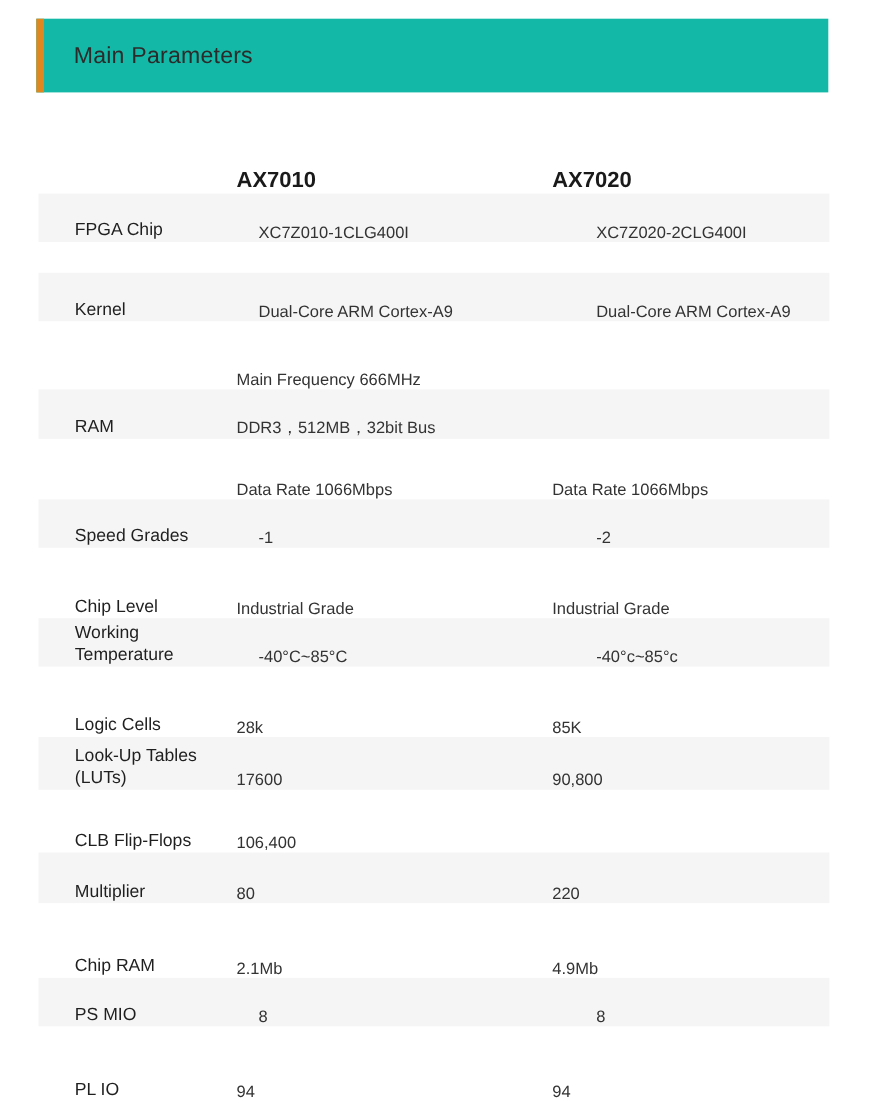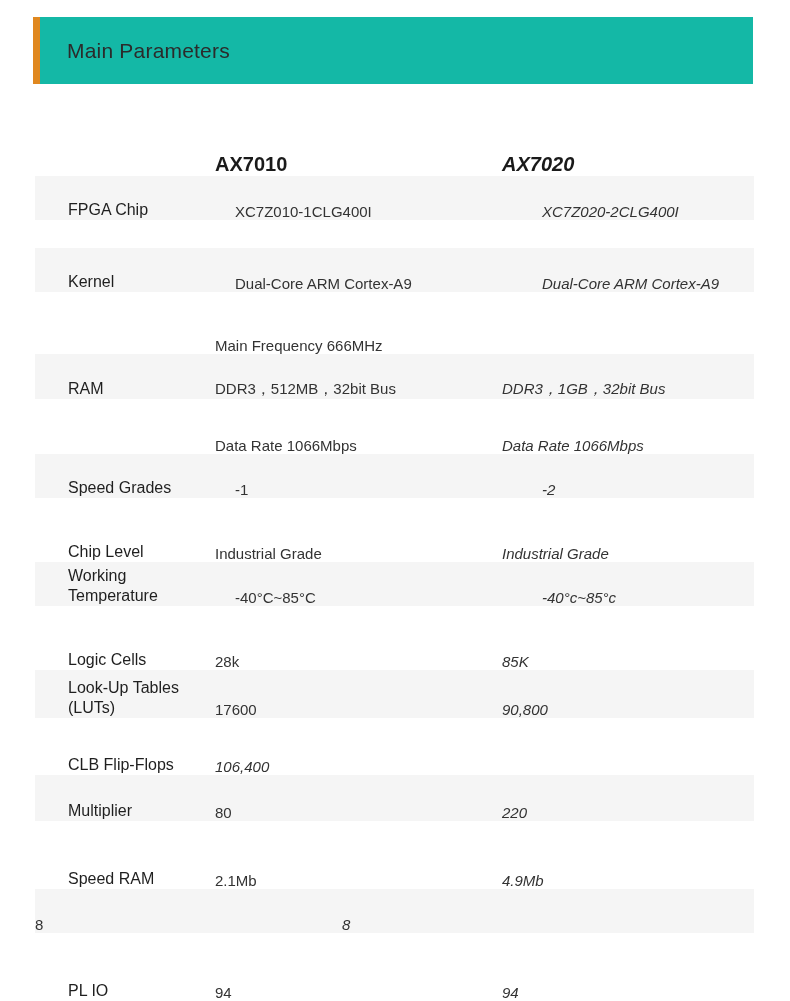--- a/index.html
+++ b/index.html
@@ -57,7 +57,6 @@
     font-size: 15px;
     color: #333333;
     white-space: pre-line;
-    font-style: italic;
   }
 
   

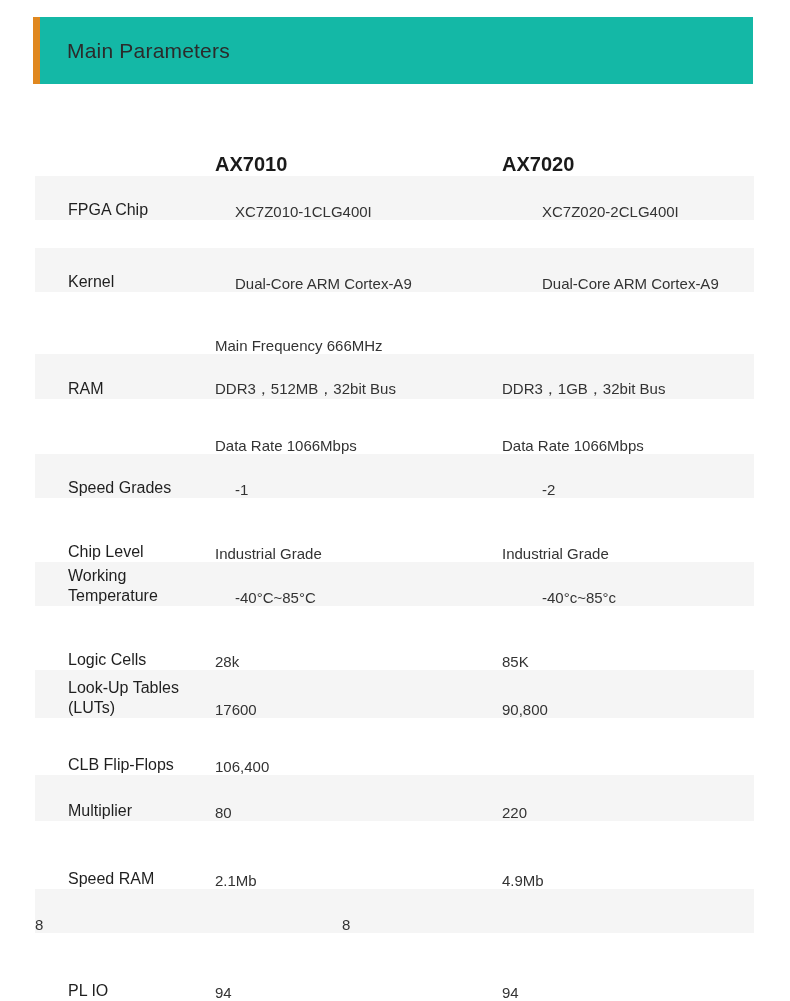--- a/index.html
+++ b/index.html
@@ -117,7 +117,6 @@
   <div class="row shaded h45">
     <div class="cell-label">RAM</div>
     <div class="cell-v1">DDR3，512MB，32bit Bus</div>
-    <div class="cell-v2">DDR3，1GB，32bit Bus</div>
   </div>
 
   <div class="row h55">

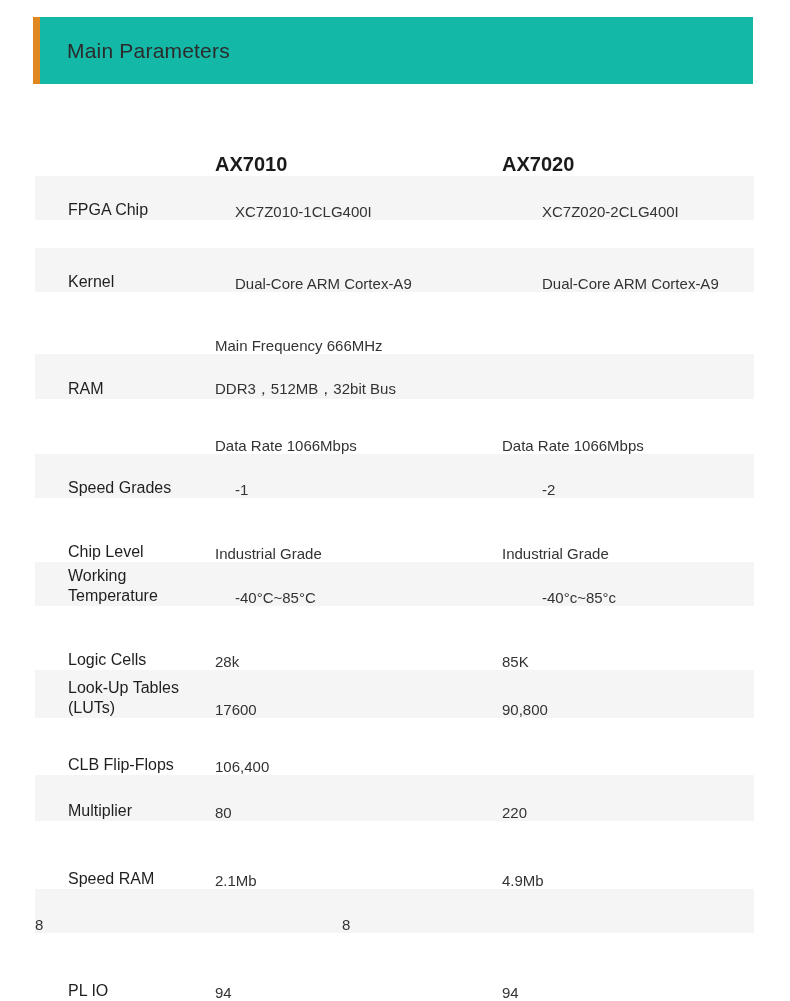--- a/index.html
+++ b/index.html
@@ -169,7 +169,7 @@
   </div>
 
   <div class="row h68">
-    <div class="cell-label">Speed RAM</div>
+    <div class="cell-label">Chip RAM</div>
     <div class="cell-v1">2.1Mb</div>
     <div class="cell-v2">4.9Mb</div>
   </div>

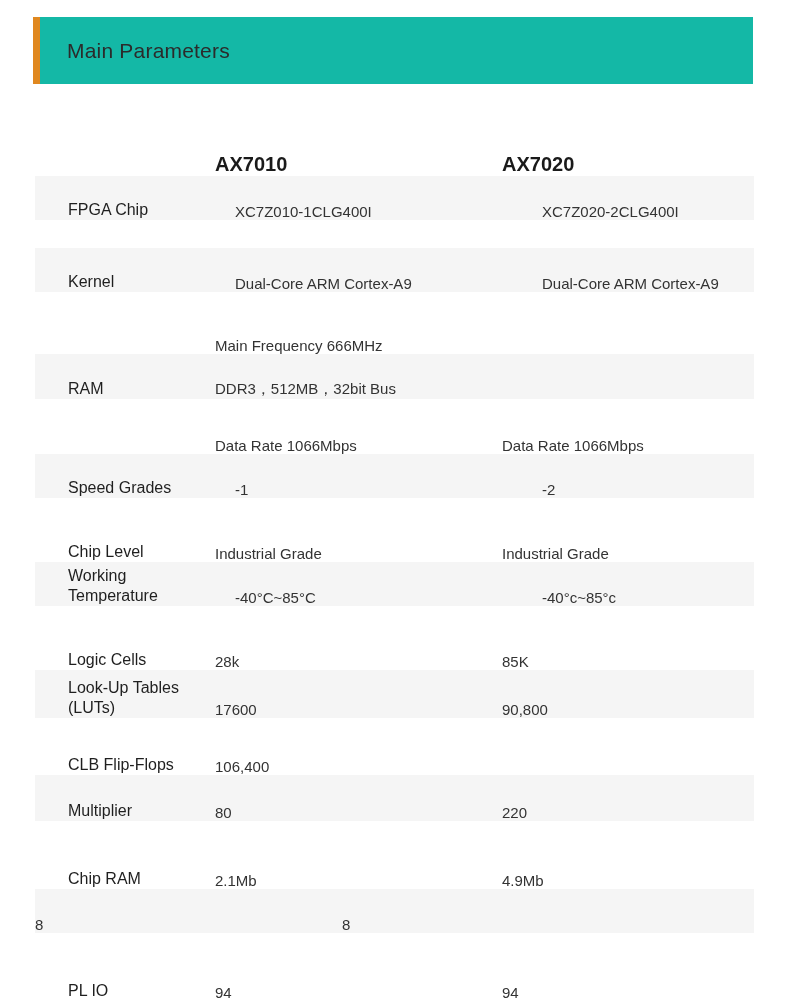--- a/index.html
+++ b/index.html
@@ -175,6 +175,7 @@
   </div>
 
   <div class="row shaded h44">
+    <div class="cell-label">PS MIO</div>
     <div class="cell-v1">8</div>
     <div class="cell-v2">8</div>
   </div>

